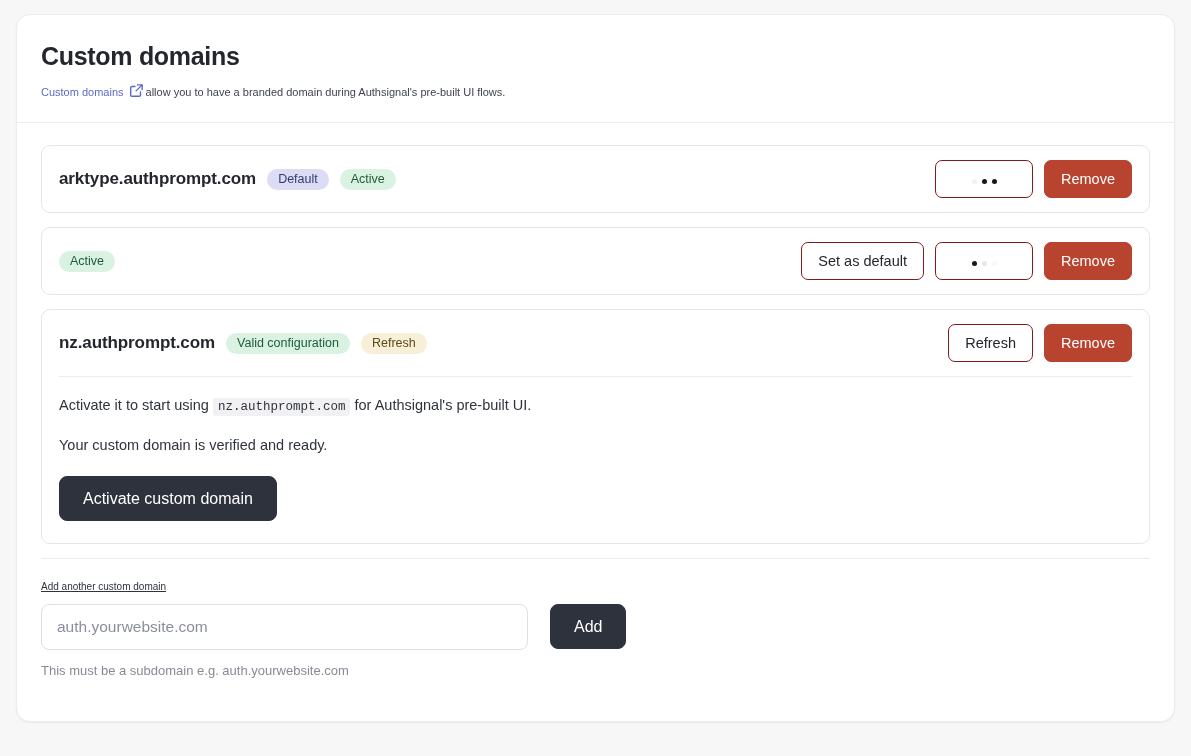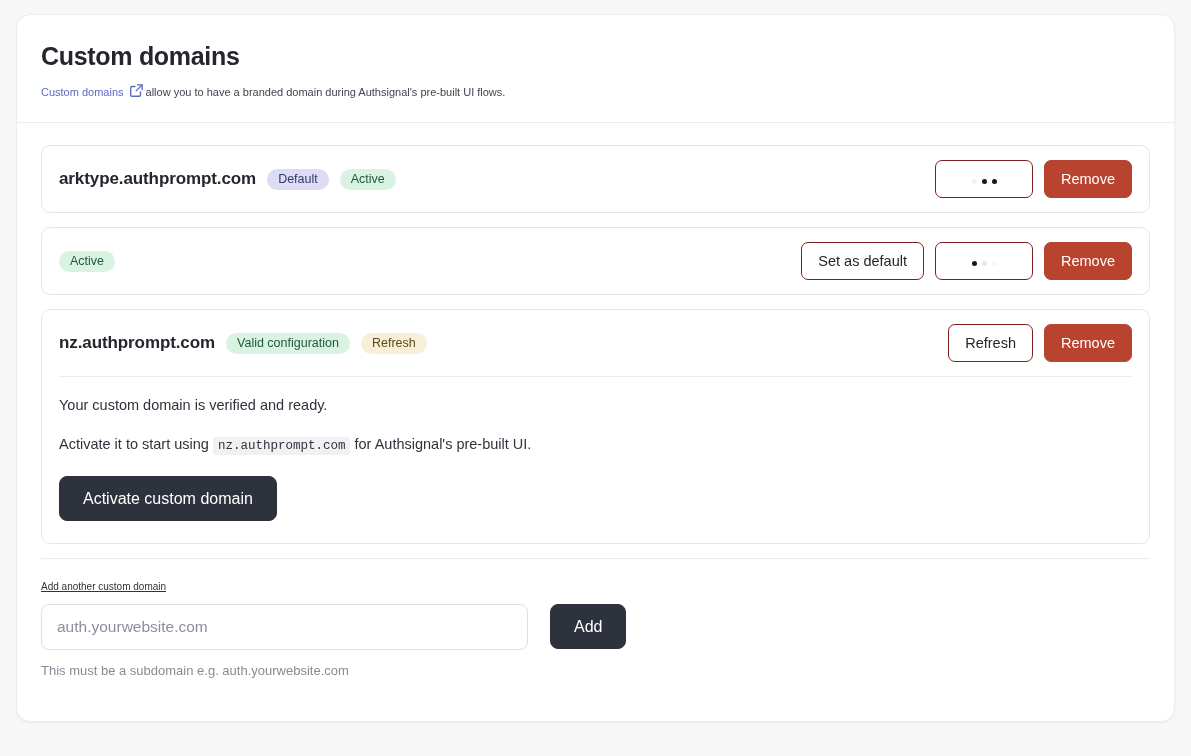--- a/index.html
+++ b/index.html
@@ -304,12 +304,12 @@
         </div>
 
         <div class="domain-detail">
-          <p class="detail-line">Your custom domain is verified and ready.</p>
           <p class="detail-line">
             <span>Activate it to start using</span>
             <code class="inline-code">nz.authprompt.com</code>
             <span>for Authsignal's pre-built UI.</span>
           </p>
+          <p class="detail-line">Your custom domain is verified and ready.</p>
           <div class="btn btn-dark">Activate custom domain</div>
         </div>
       </div>

